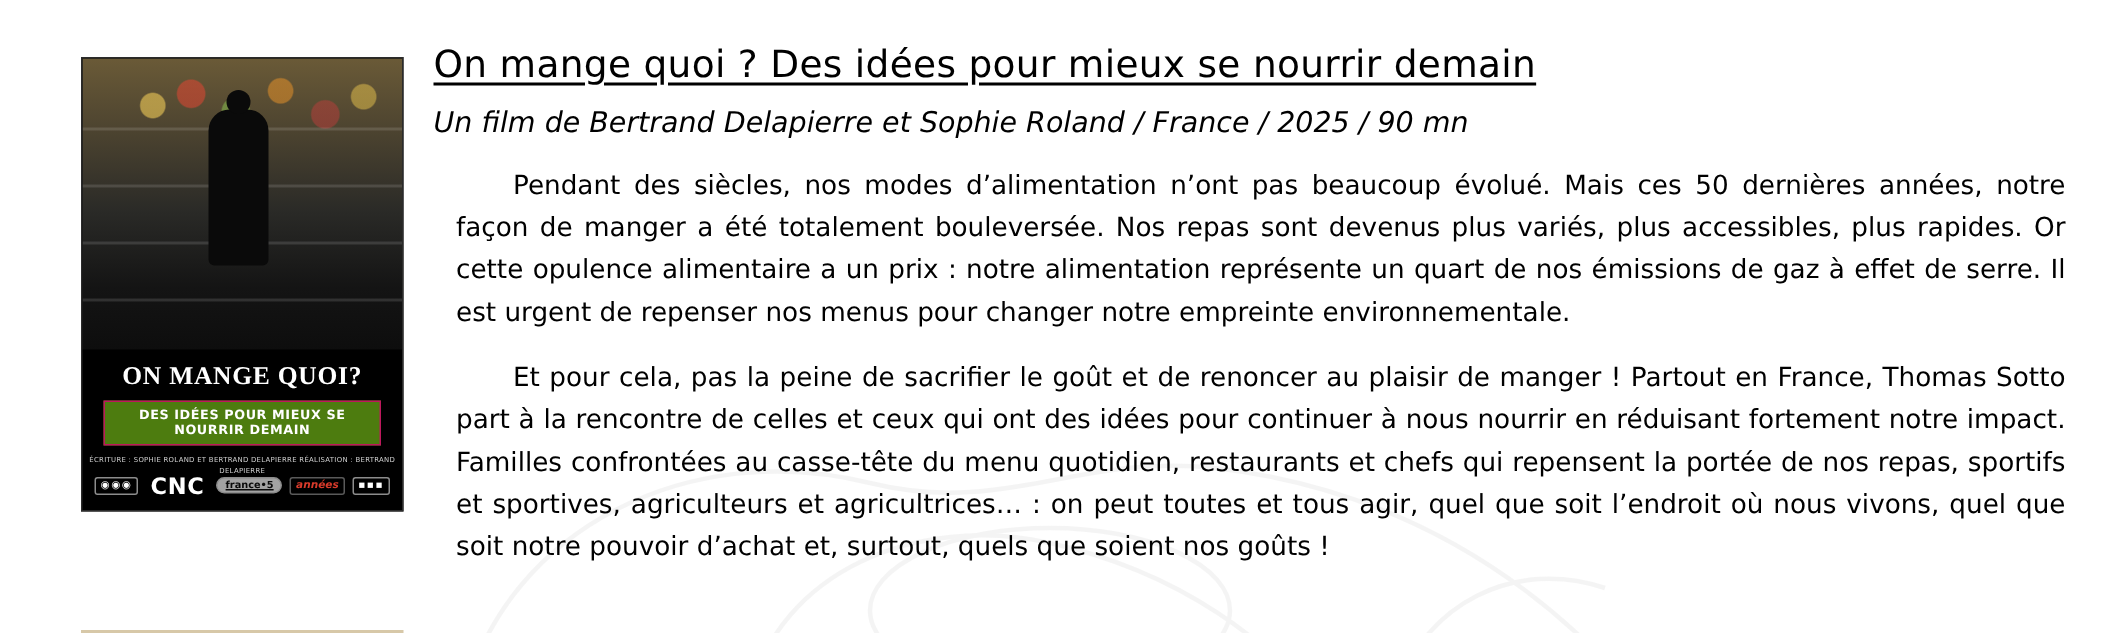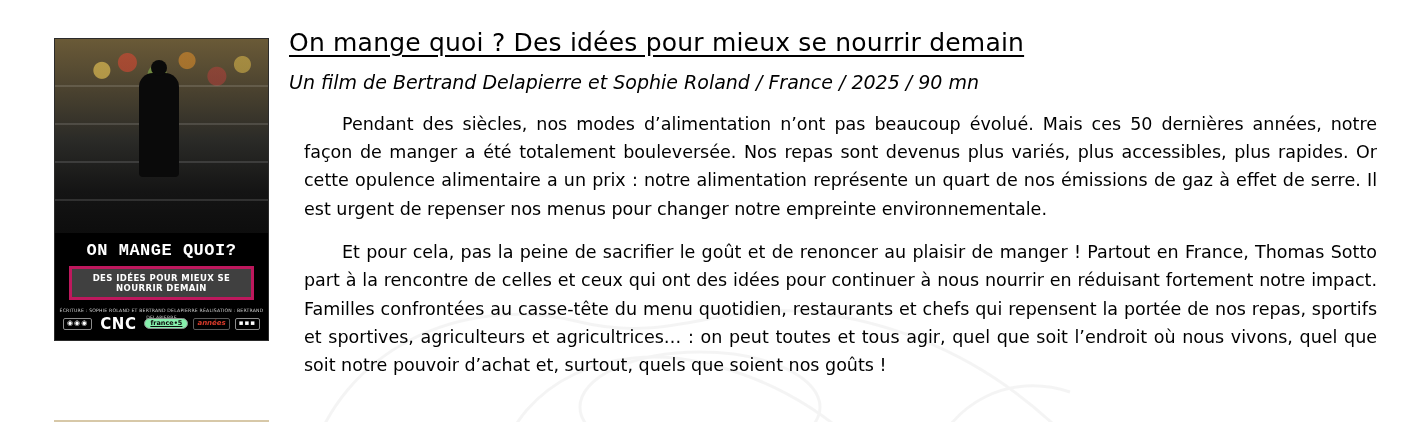--- a/index.html
+++ b/index.html
@@ -120,7 +120,7 @@
   .poster .title-main {
     margin-top: 8px;
     color: #ffffff;
-    font-family: Liberation Mono, monospace;
+    font-family: Liberation Serif, serif;
     font-weight: bold;
     font-size: 17px;
     letter-spacing: 0.5px;

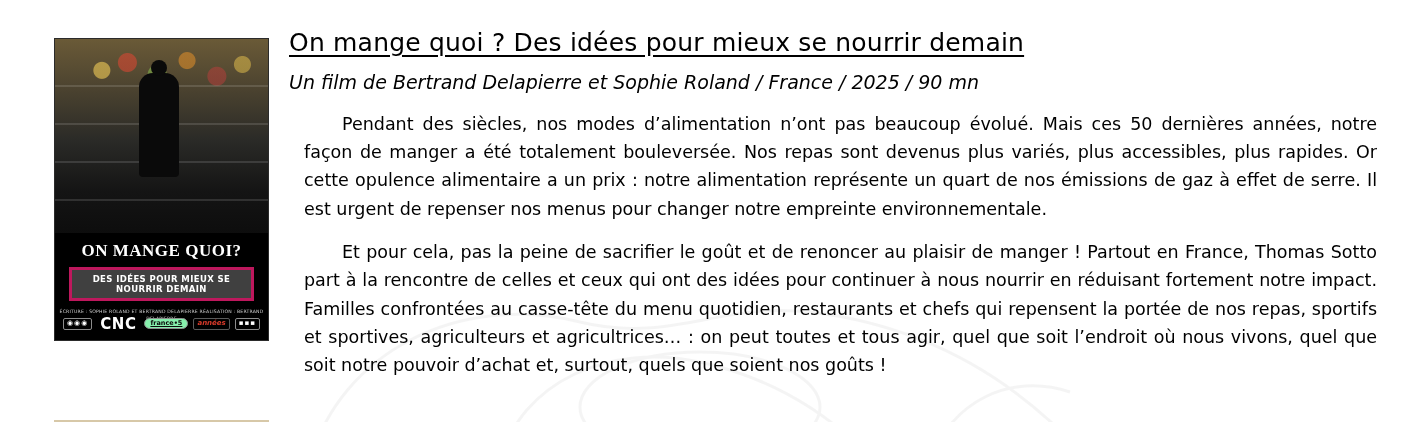--- a/index.html
+++ b/index.html
@@ -128,8 +128,8 @@
   .poster .title-sub {
     margin: 6px 14px 0 14px;
     color: #ffffff;
-    background: #404040;
-    border: 3px solid #be185d;
+    background: #4d7c0f;
+    border: 1px solid #be185d;
     font-size: 8.5px;
     font-weight: bold;
     letter-spacing: 0.4px;

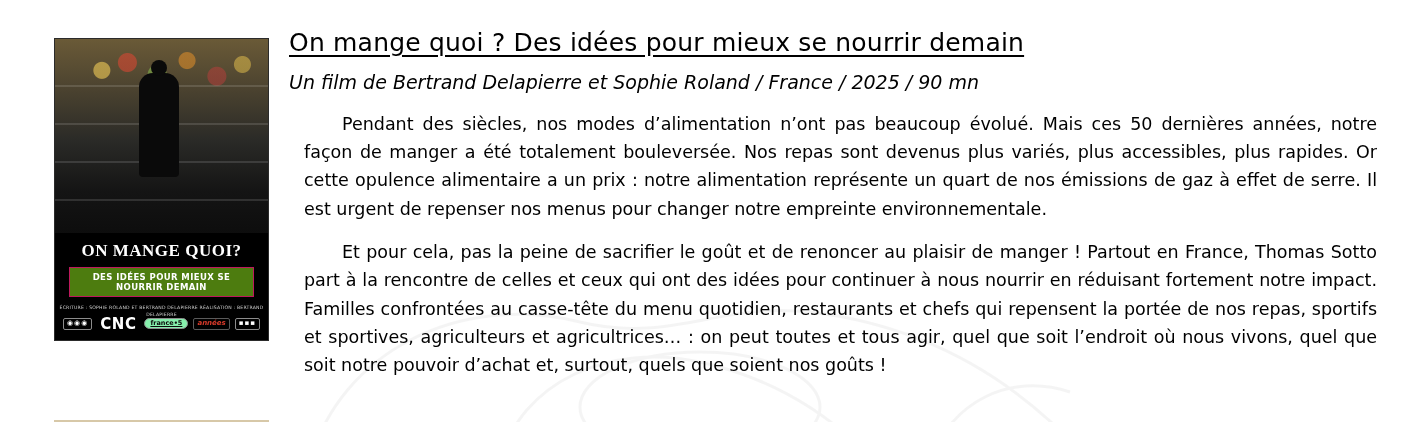--- a/index.html
+++ b/index.html
@@ -162,7 +162,7 @@
     line-height: 1.1;
   }
   .poster .logo.cnc { font-size: 15px; border: none; letter-spacing: 0.5px; }
-  .poster .logo.f5 { background: #86efac; color: #0a0a0a; border-radius: 7px; font-size: 6.5px; padding: 1px 5px; text-decoration: underline; }
+  .poster .logo.f5 { background: #a3a3a3; color: #0a0a0a; border-radius: 7px; font-size: 6.5px; padding: 1px 5px; text-decoration: underline; }
   .poster .logo.ush { color: #d93b2b; font-style: italic; border-color: #5a5a5a; }
   .poster .logo.dots { letter-spacing: 1px; }
 

